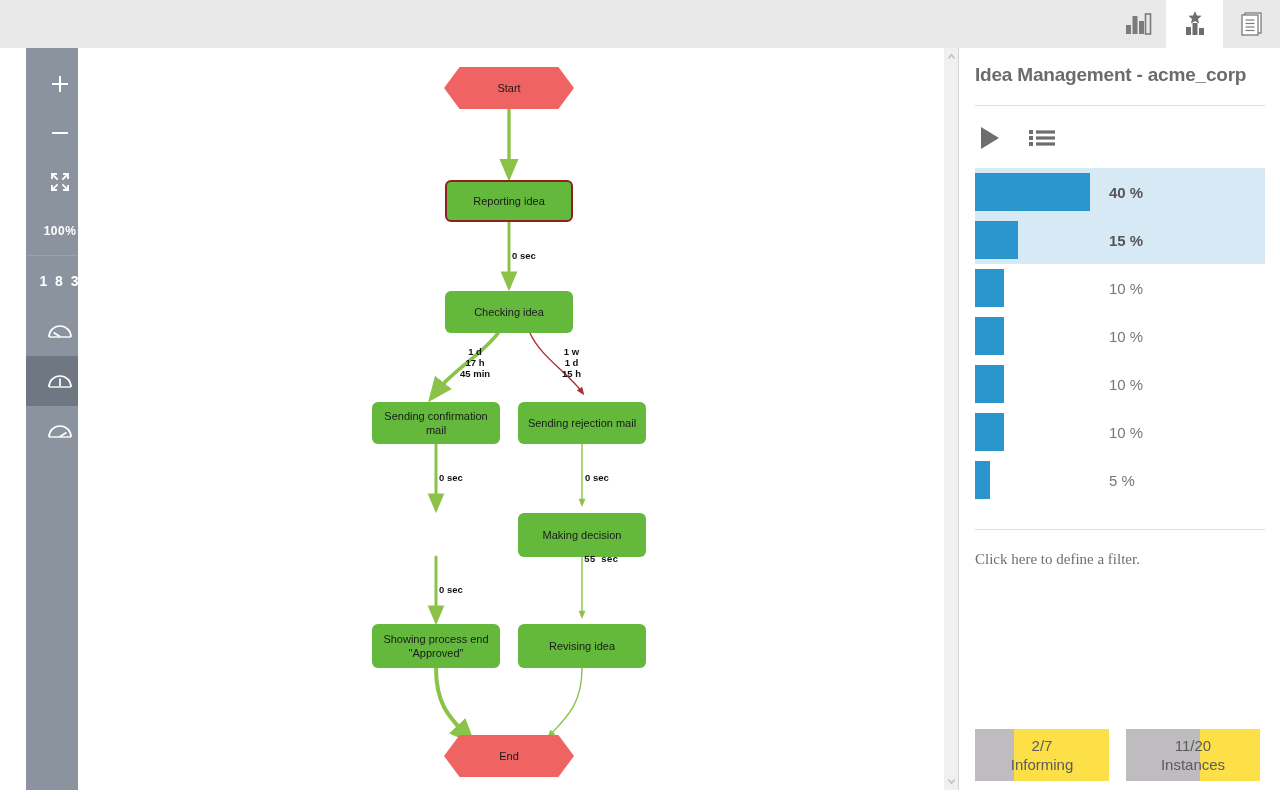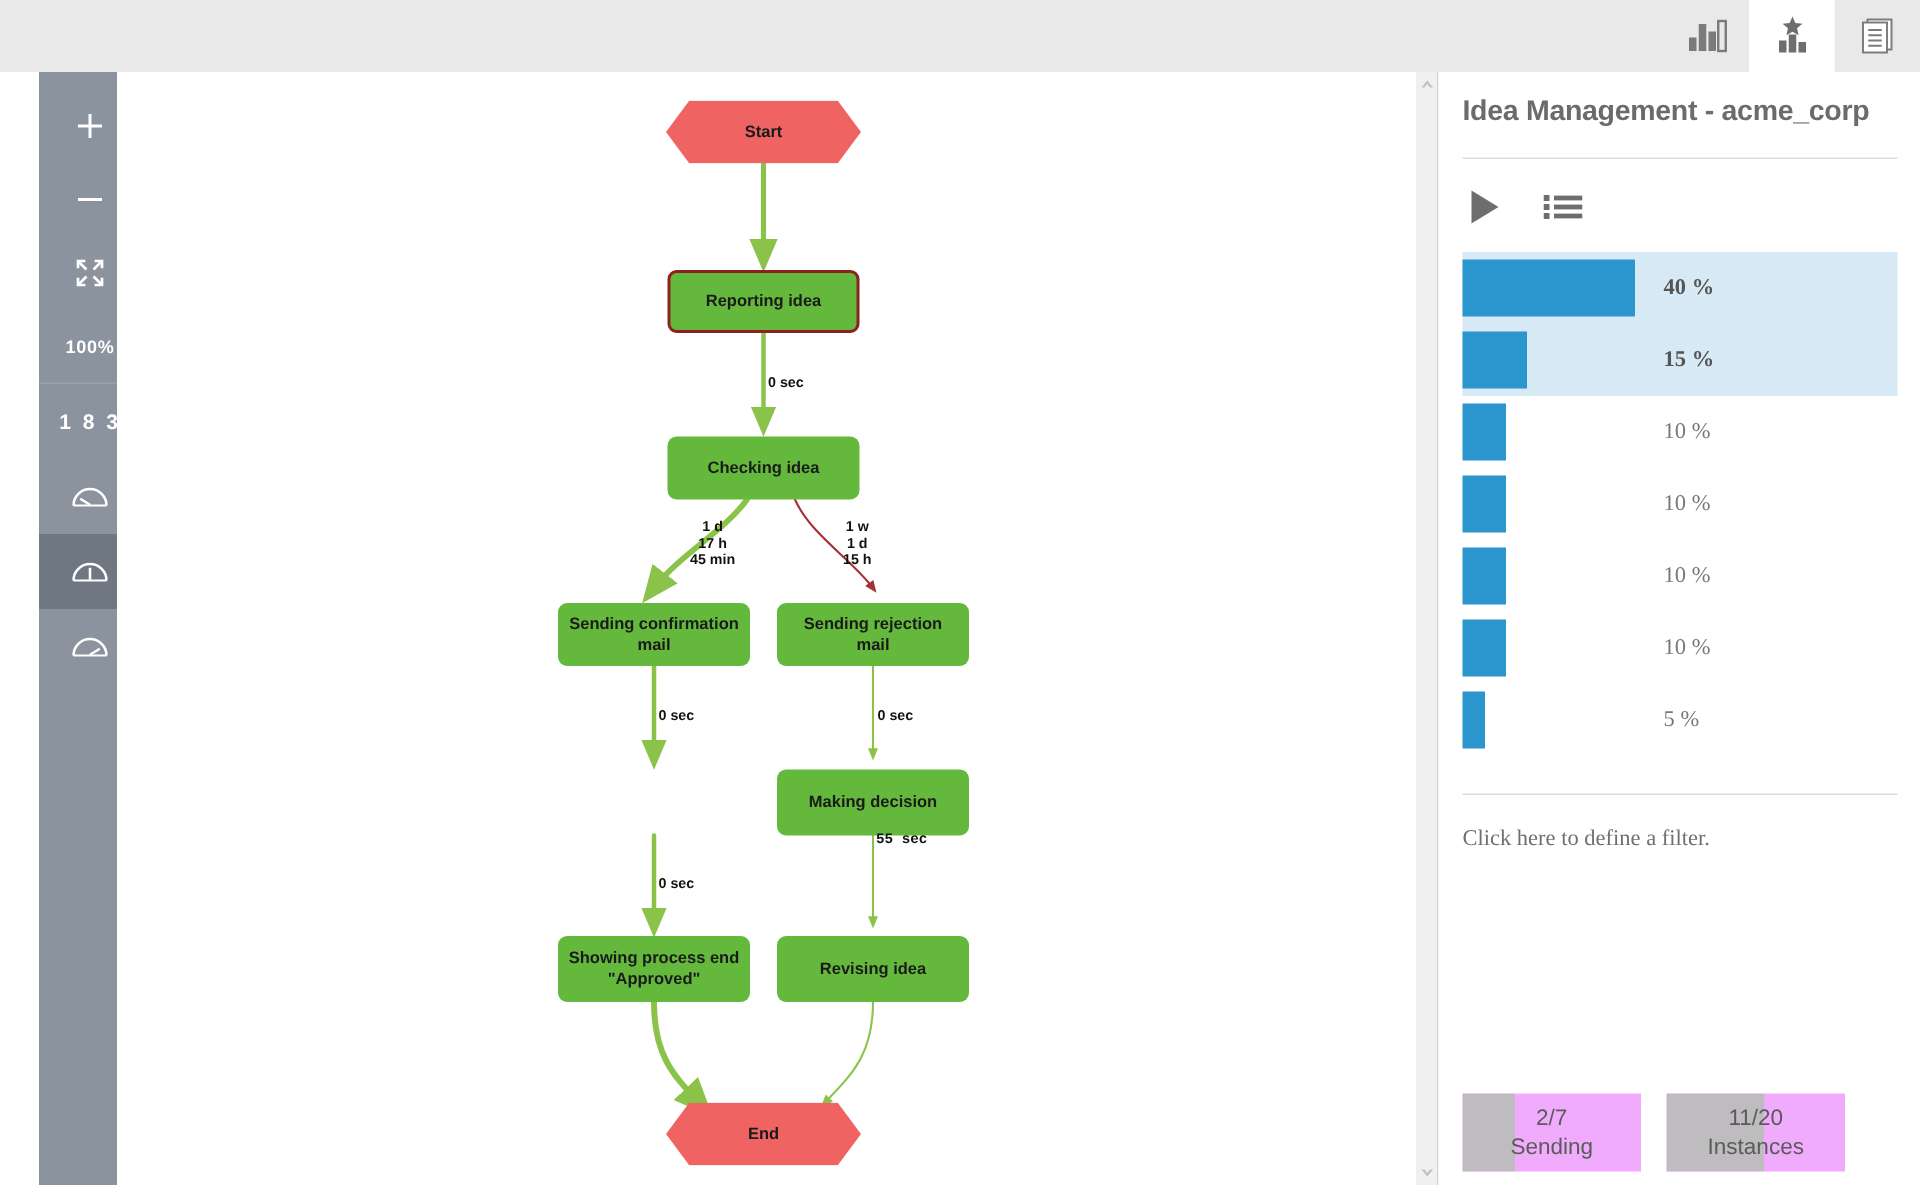--- a/index.html
+++ b/index.html
@@ -123,7 +123,7 @@
     border-radius: 6px;
     display: flex; align-items: center; justify-content: center;
     text-align: center;
-    color: #1a1a1a; font-size: 11px; font-weight: bold;
+    color: #1a1a1a; font-size: 11px; font-weight: normal;
     line-height: 14px; padding: 0 6px;
     cursor: pointer;
   }

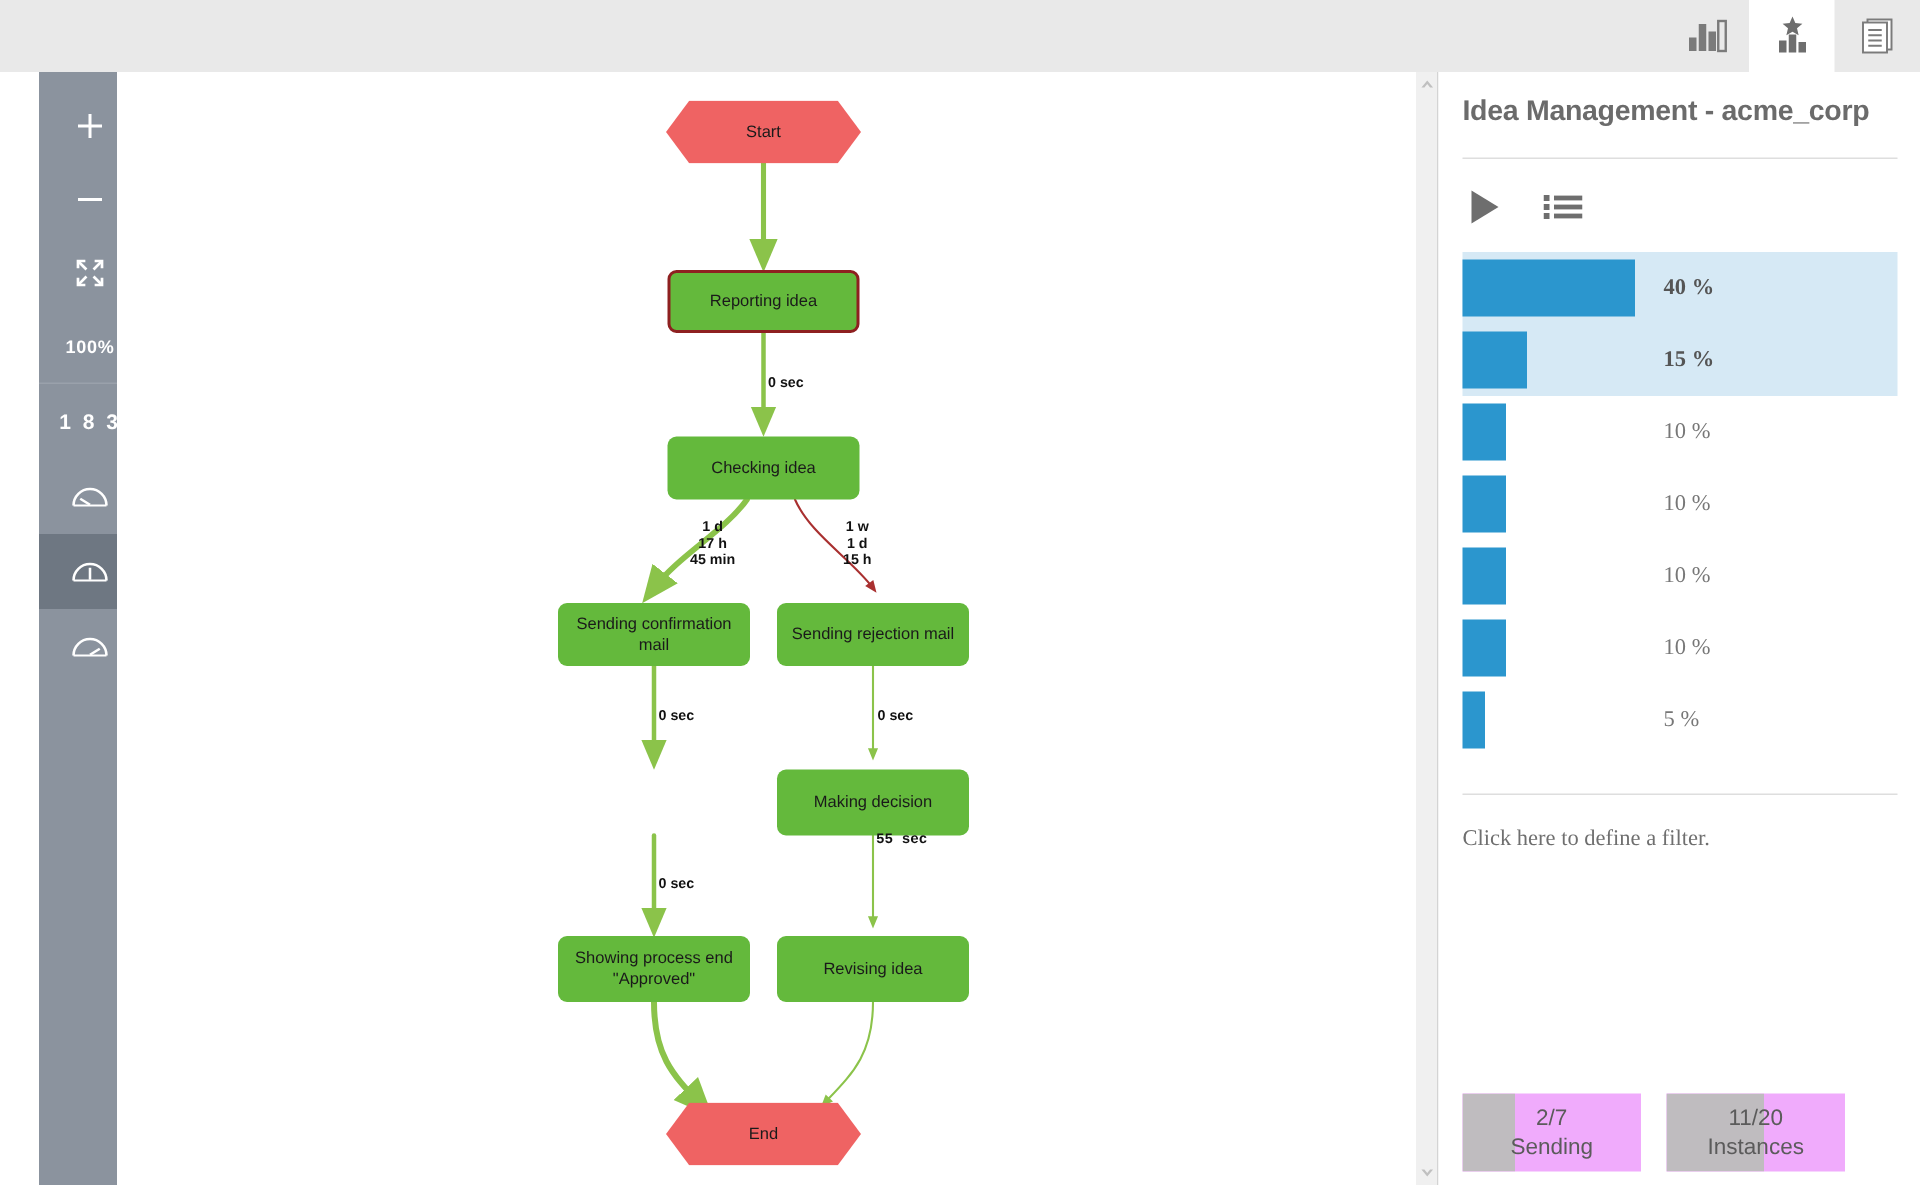--- a/index.html
+++ b/index.html
@@ -90,7 +90,6 @@
   .variant-row {
     position: relative; height: 48px; display: flex; align-items: center;
     cursor: pointer;
-    font-family: Liberation Serif, serif;
   }
   .variant-row.sel { background: #d6e9f5; }
   .variant-bar { background: #2b96ce; height: 38px; flex: 0 0 auto; }

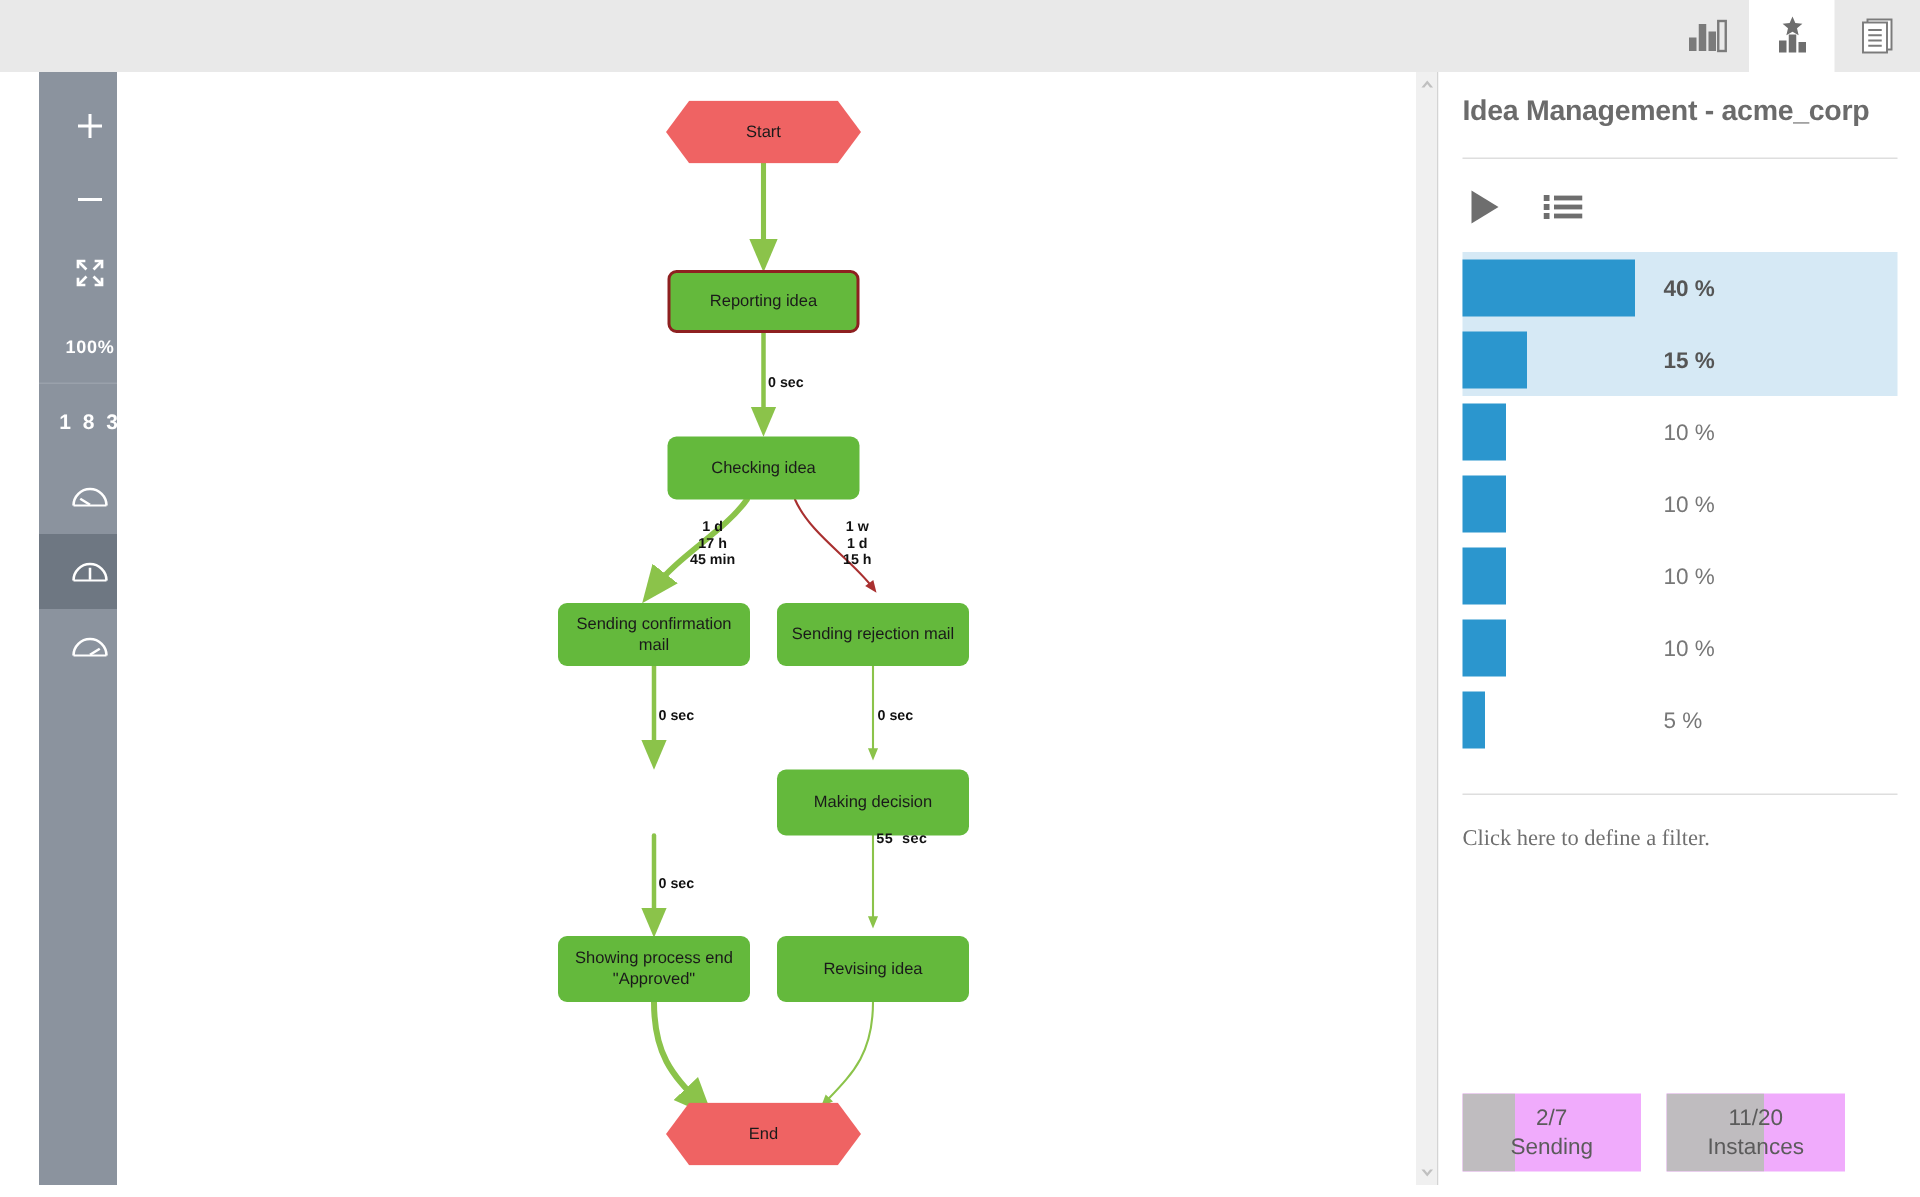--- a/index.html
+++ b/index.html
@@ -105,8 +105,8 @@
 
   .footer-btns { position: absolute; left: 16px; top: 681px; display: flex; gap: 17px; }
   .fbtn {
-    position: relative; width: 119px; height: 52px;
-    background: #f0abfc; overflow: hidden; cursor: pointer;
+    position: relative; width: 134px; height: 52px;
+    background: #fde047; overflow: hidden; cursor: pointer;
   }
   .fbtn-fill { position:absolute; left:0; top:0; height:52px; background:#bfbcbf; }
   .fbtn-text {

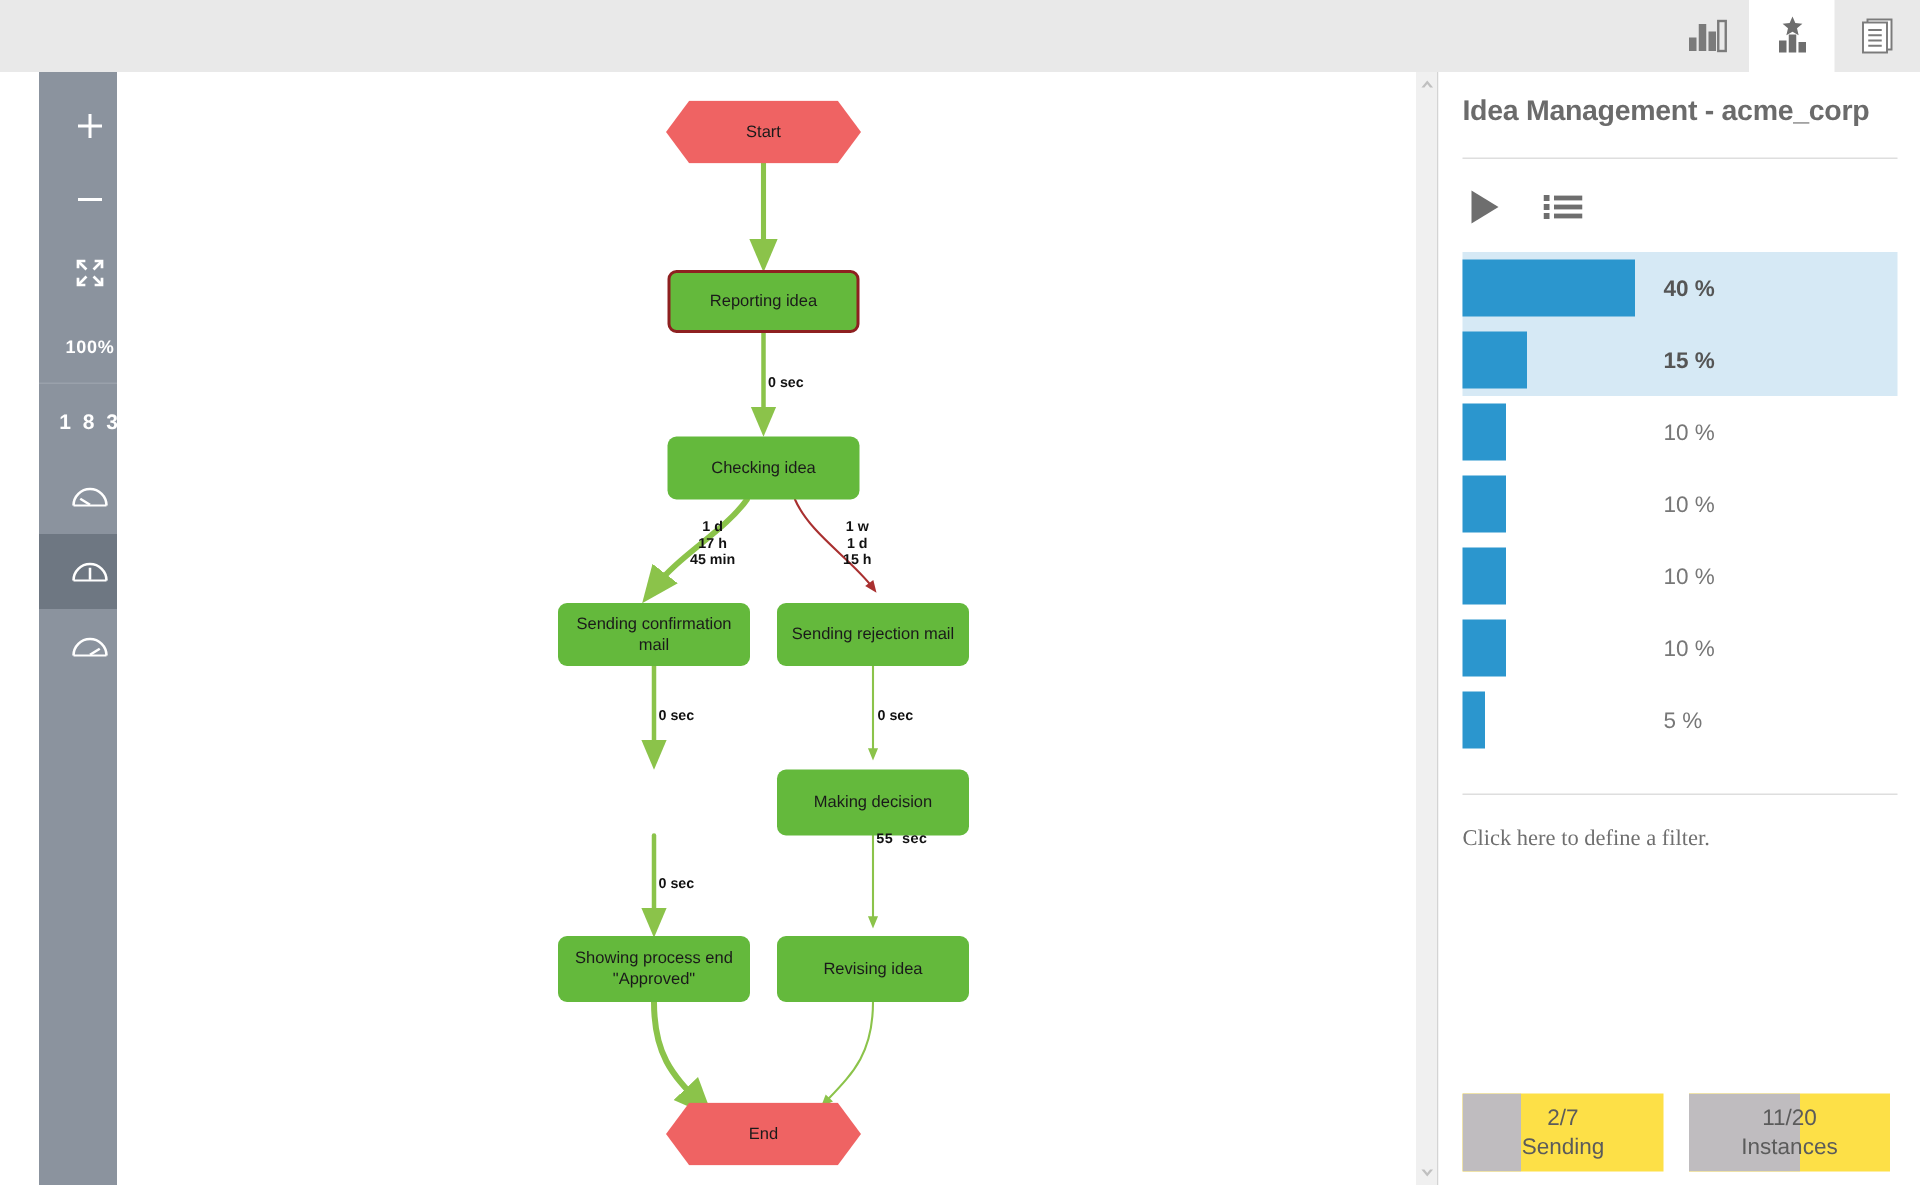--- a/index.html
+++ b/index.html
@@ -420,7 +420,7 @@
         <div class="fbtn-fill" style="width:29%;"></div>
         <div class="fbtn-text">
           <span>2/7</span>
-          <span>Sending</span>
+          <span>Informing</span>
         </div>
       </div>
       <div class="fbtn">

